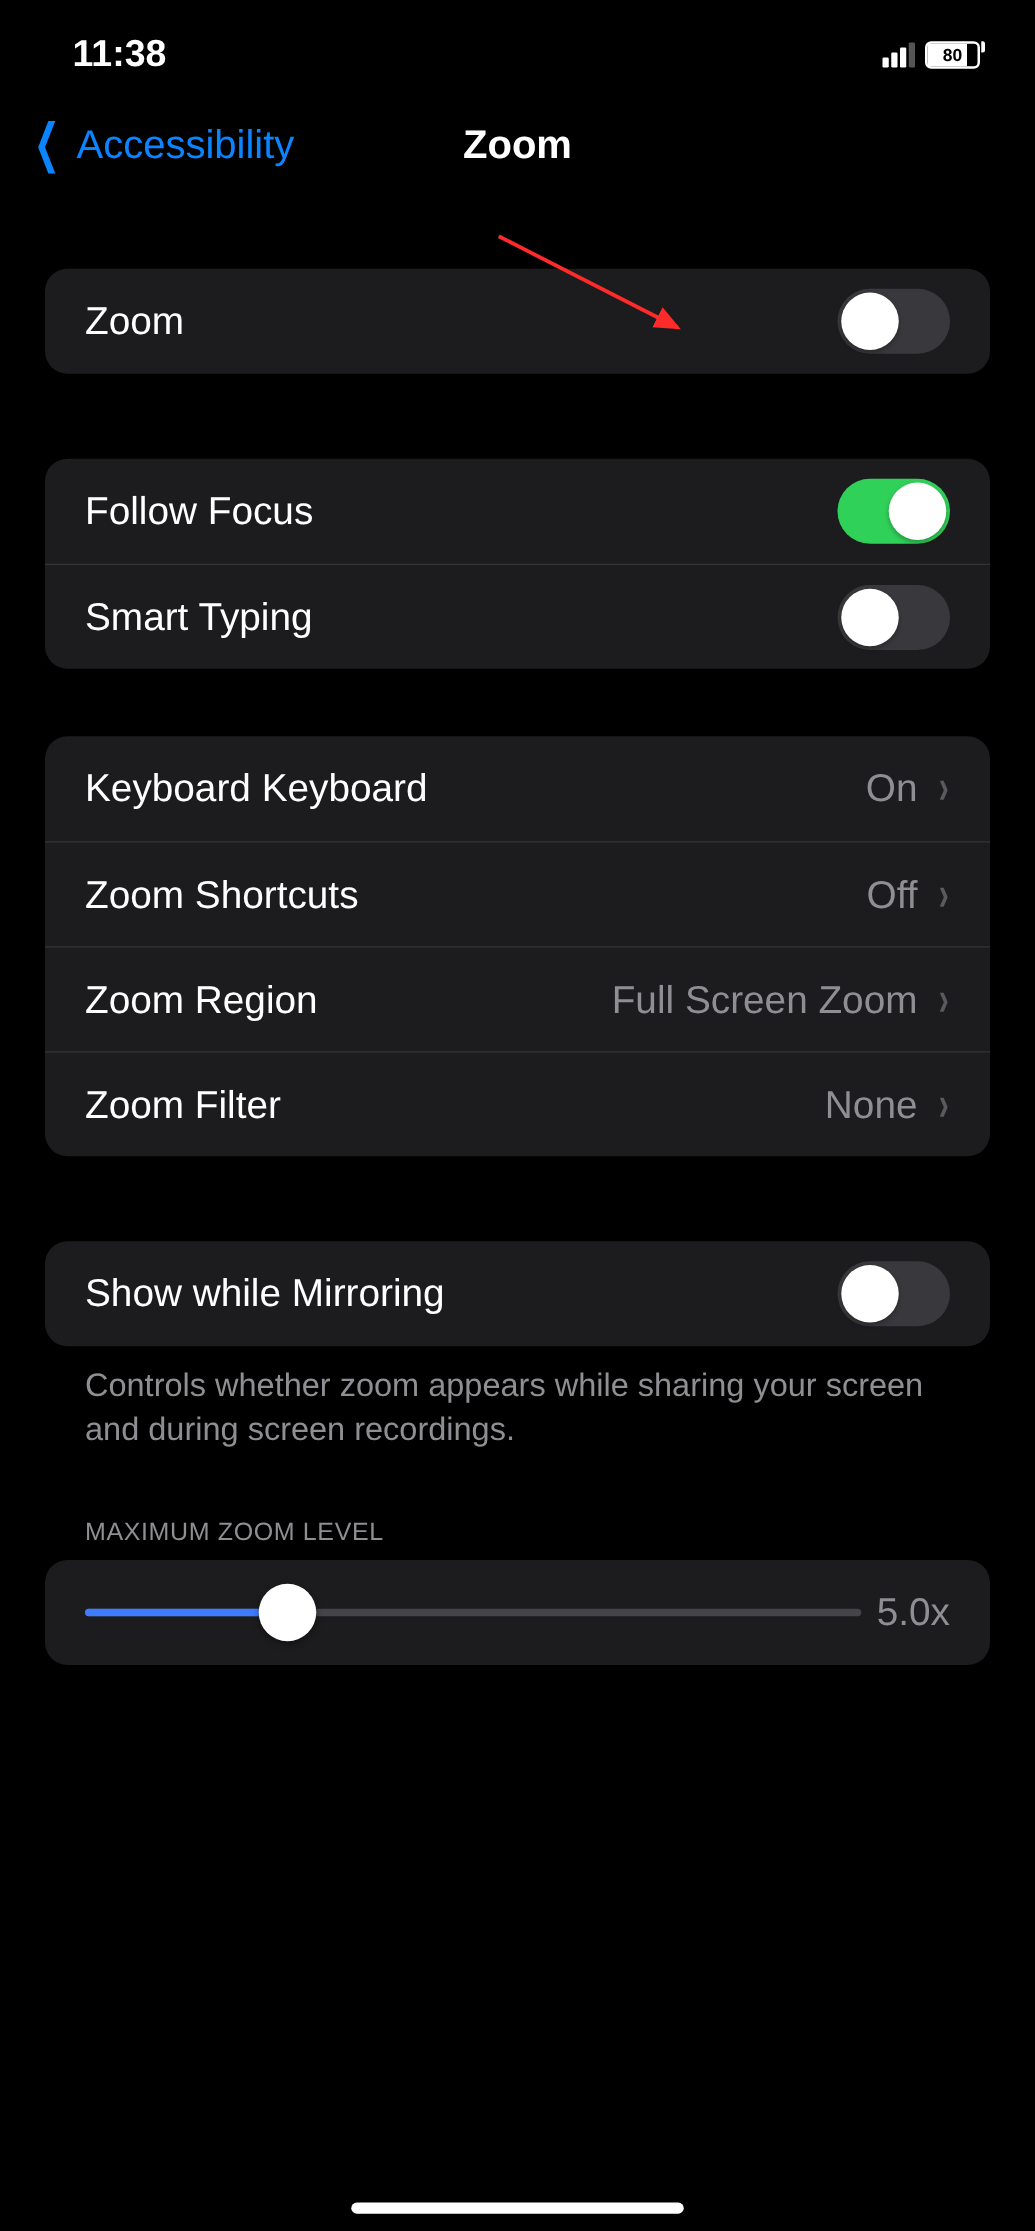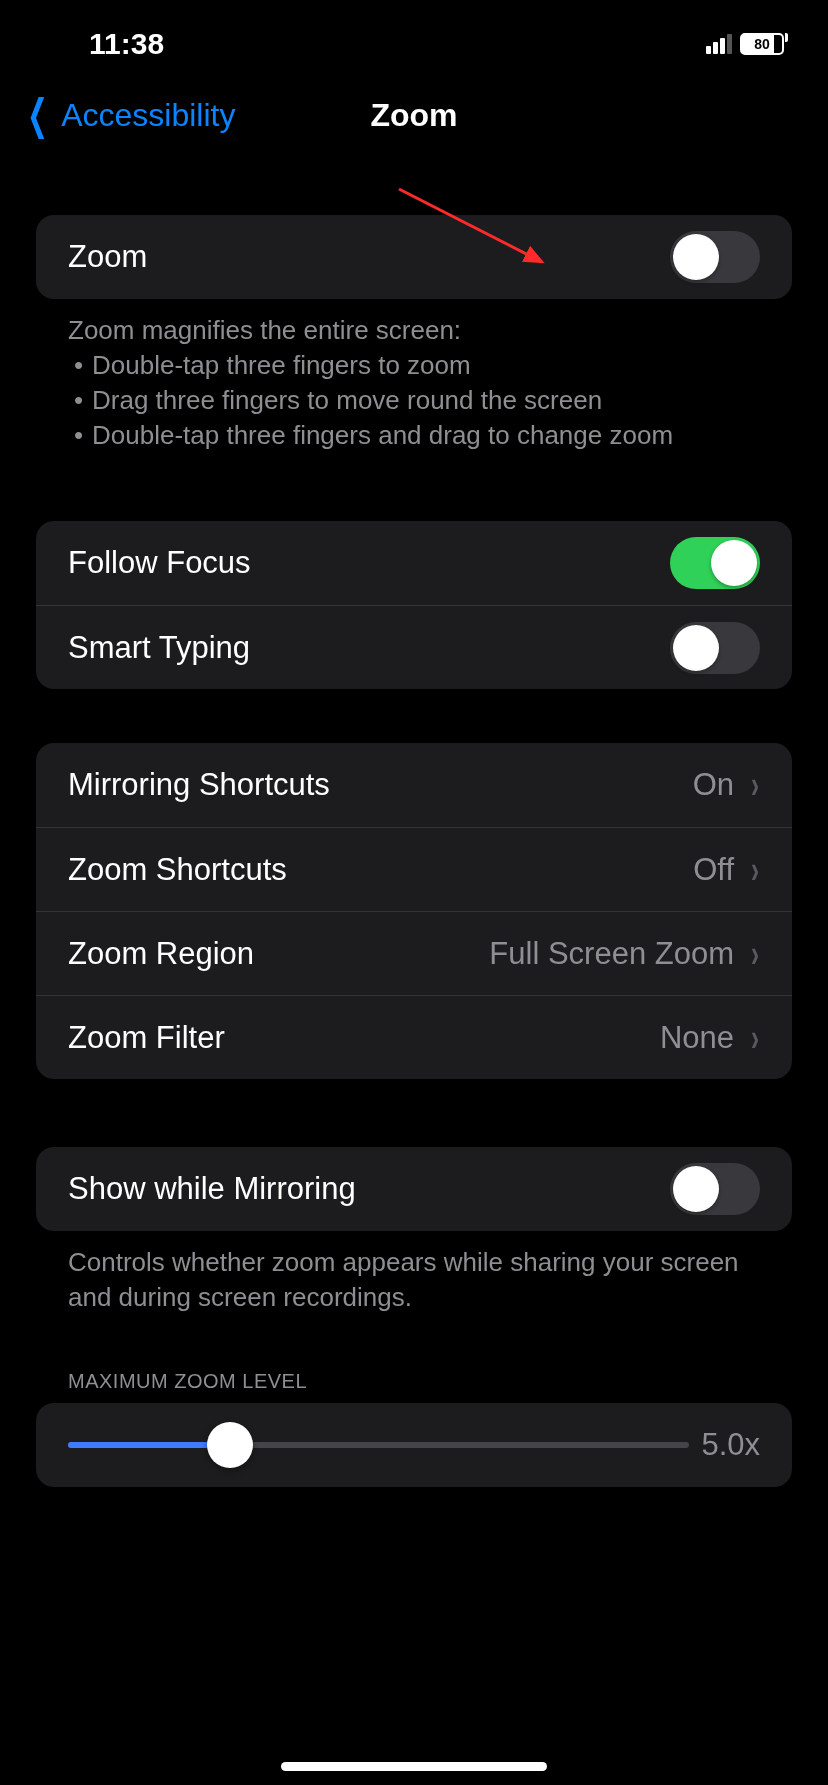--- a/index.html
+++ b/index.html
@@ -24,7 +24,6 @@
       align-items: center;
       padding: 18px 40px 0 58px;
       height: 70px;
-      margin-left: 31px;
     }
     .status-time {
       font-size: 30px;

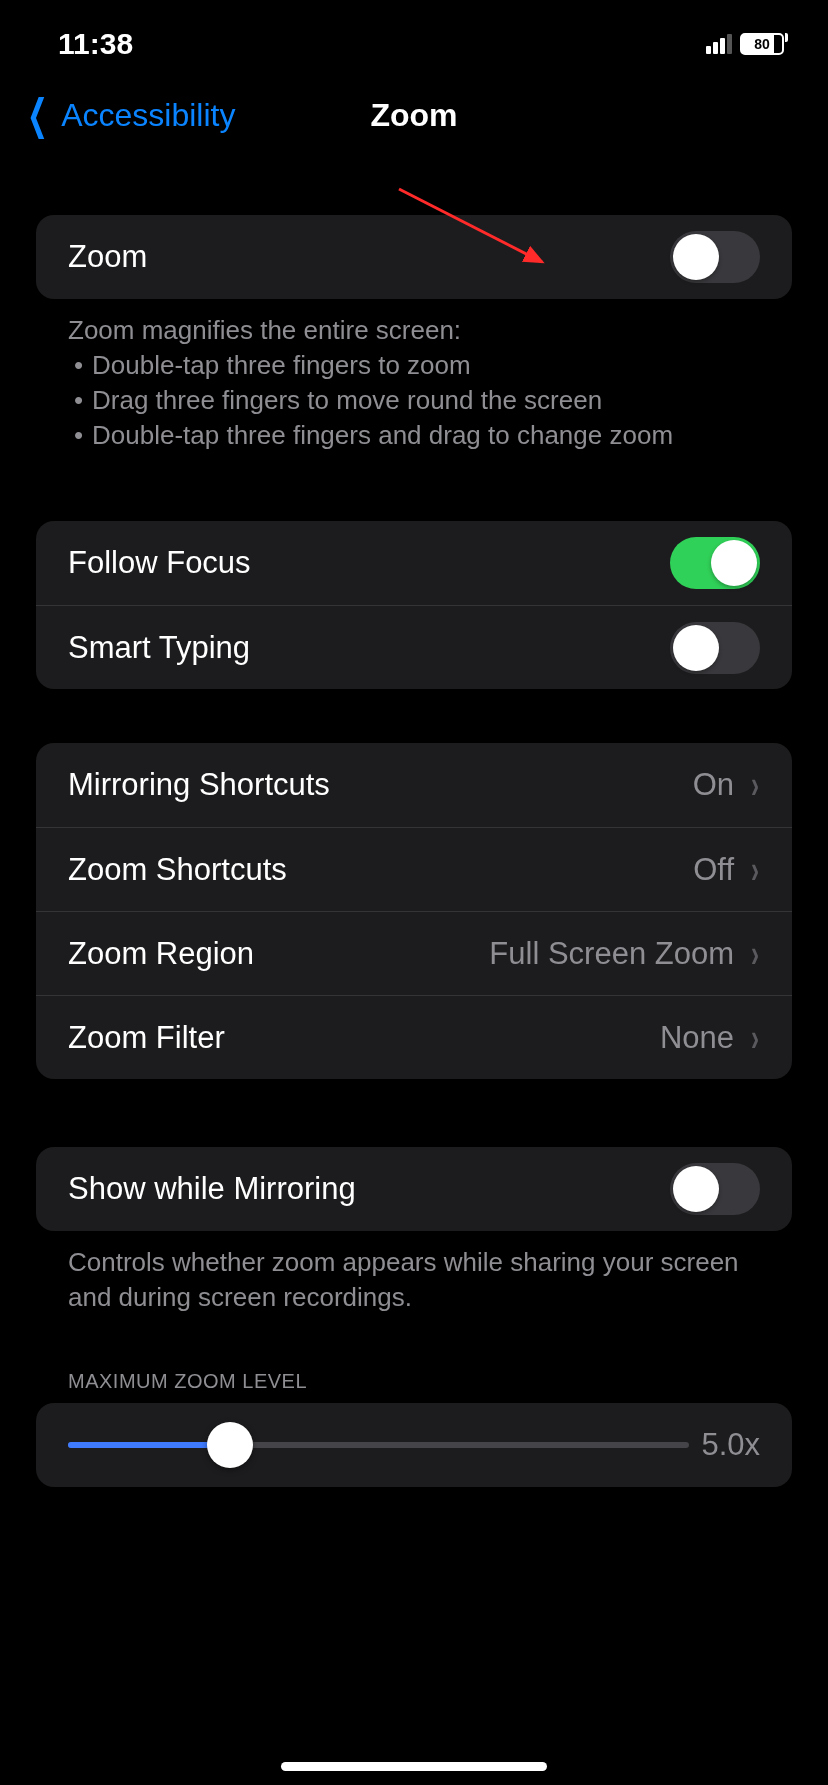--- a/index.html
+++ b/index.html
@@ -310,14 +310,6 @@
       </div>
     </div>
   </div>
-  <div class="footer-text">
-    <div>Zoom magnifies the entire screen:</div>
-    <ul class="footer-list">
-      <li>Double-tap three fingers to zoom</li>
-      <li>Drag three fingers to move round the screen</li>
-      <li>Double-tap three fingers and drag to change zoom</li>
-    </ul>
-  </div>
 
   <div class="section-spacer"></div>
 

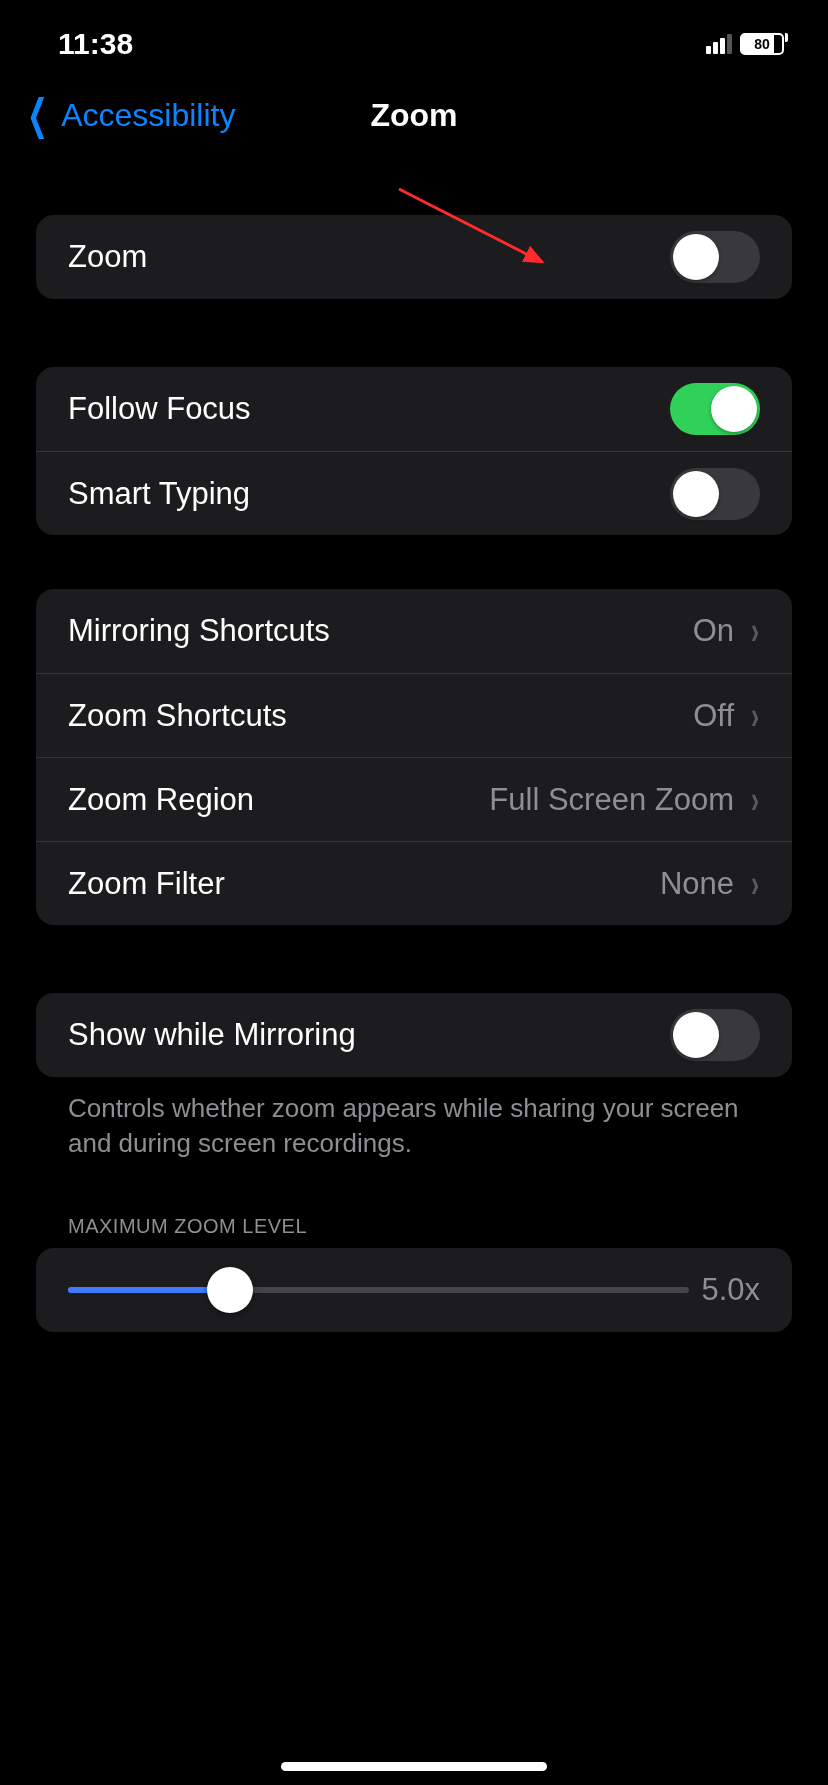--- a/index.html
+++ b/index.html
@@ -332,7 +332,7 @@
 
   <div class="group">
     <div class="row">
-      <div class="row-label">Mirroring Shortcuts</div>
+      <div class="row-label">Keyboard Keyboard</div>
       <div class="row-right">
         <div class="row-value">On</div>
         <span class="chevron-right">›</span>

